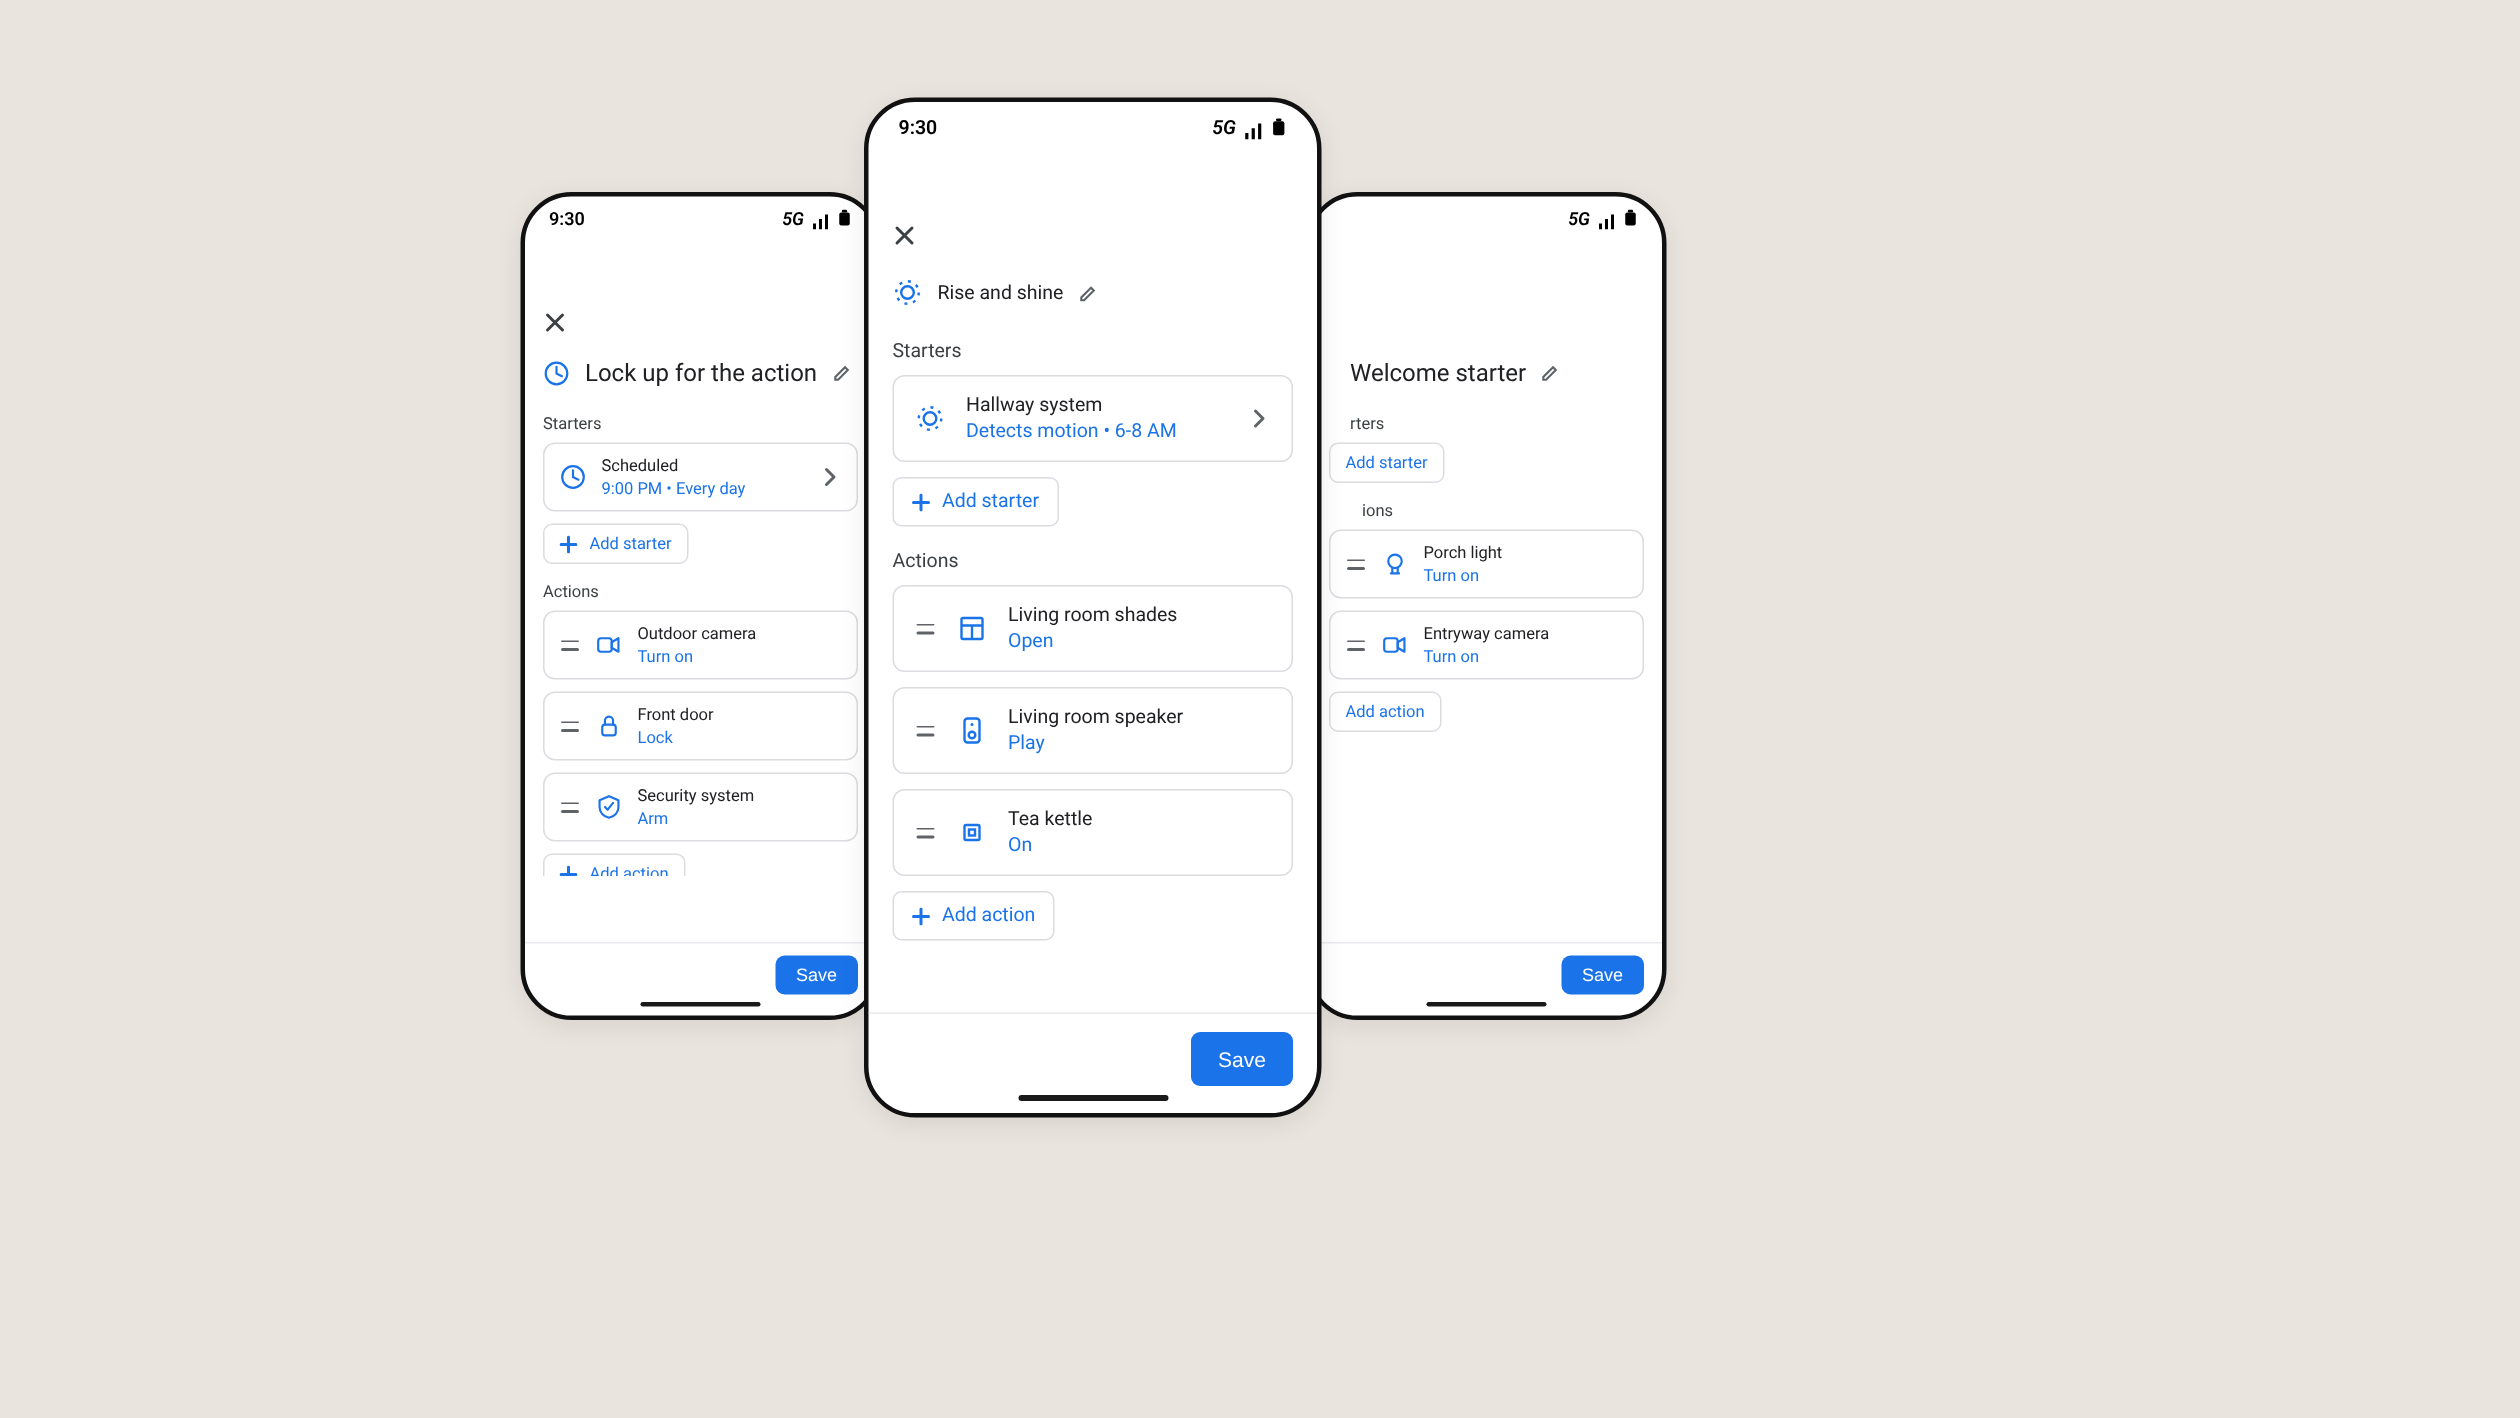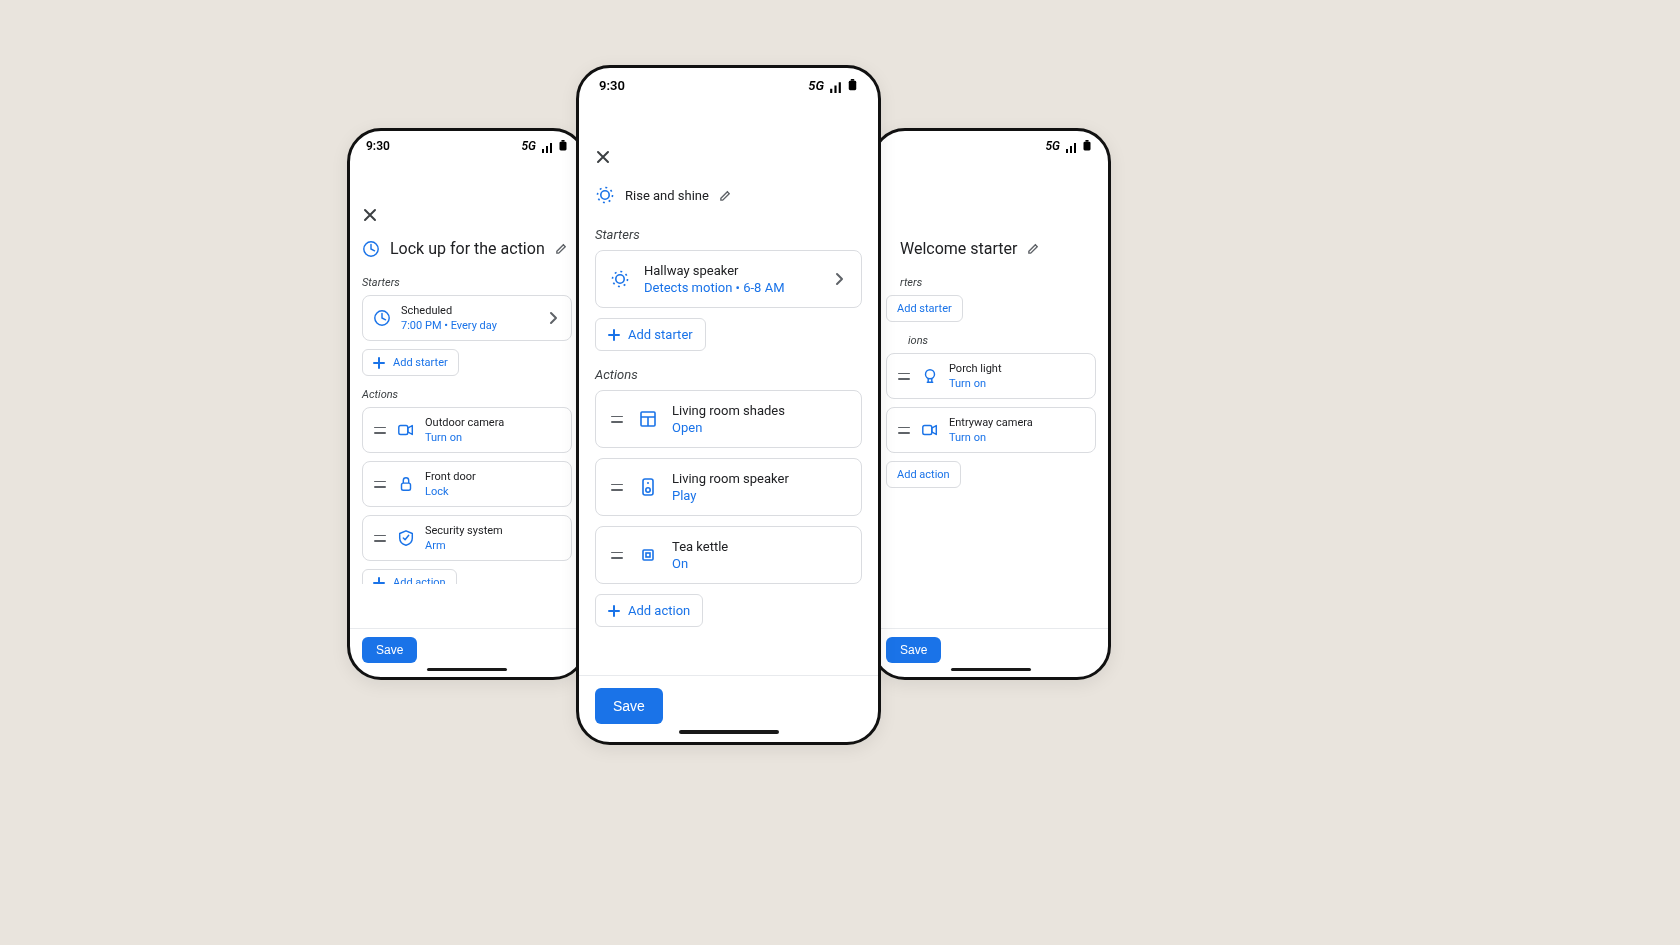--- a/index.html
+++ b/index.html
@@ -55,7 +55,7 @@
   .pencil { width: 13px; height: 13px; color: #5f6368; }
 
   .section-label {
-    font-size: 11px; color: #3c4043; padding: 6px 0 6px; font-style: italic;
+    font-size: 11px; color: #3c4043; padding: 6px 0 6px;
   }
   .phone.big .section-label { font-size: 13px; padding: 10px 0 8px; }
 

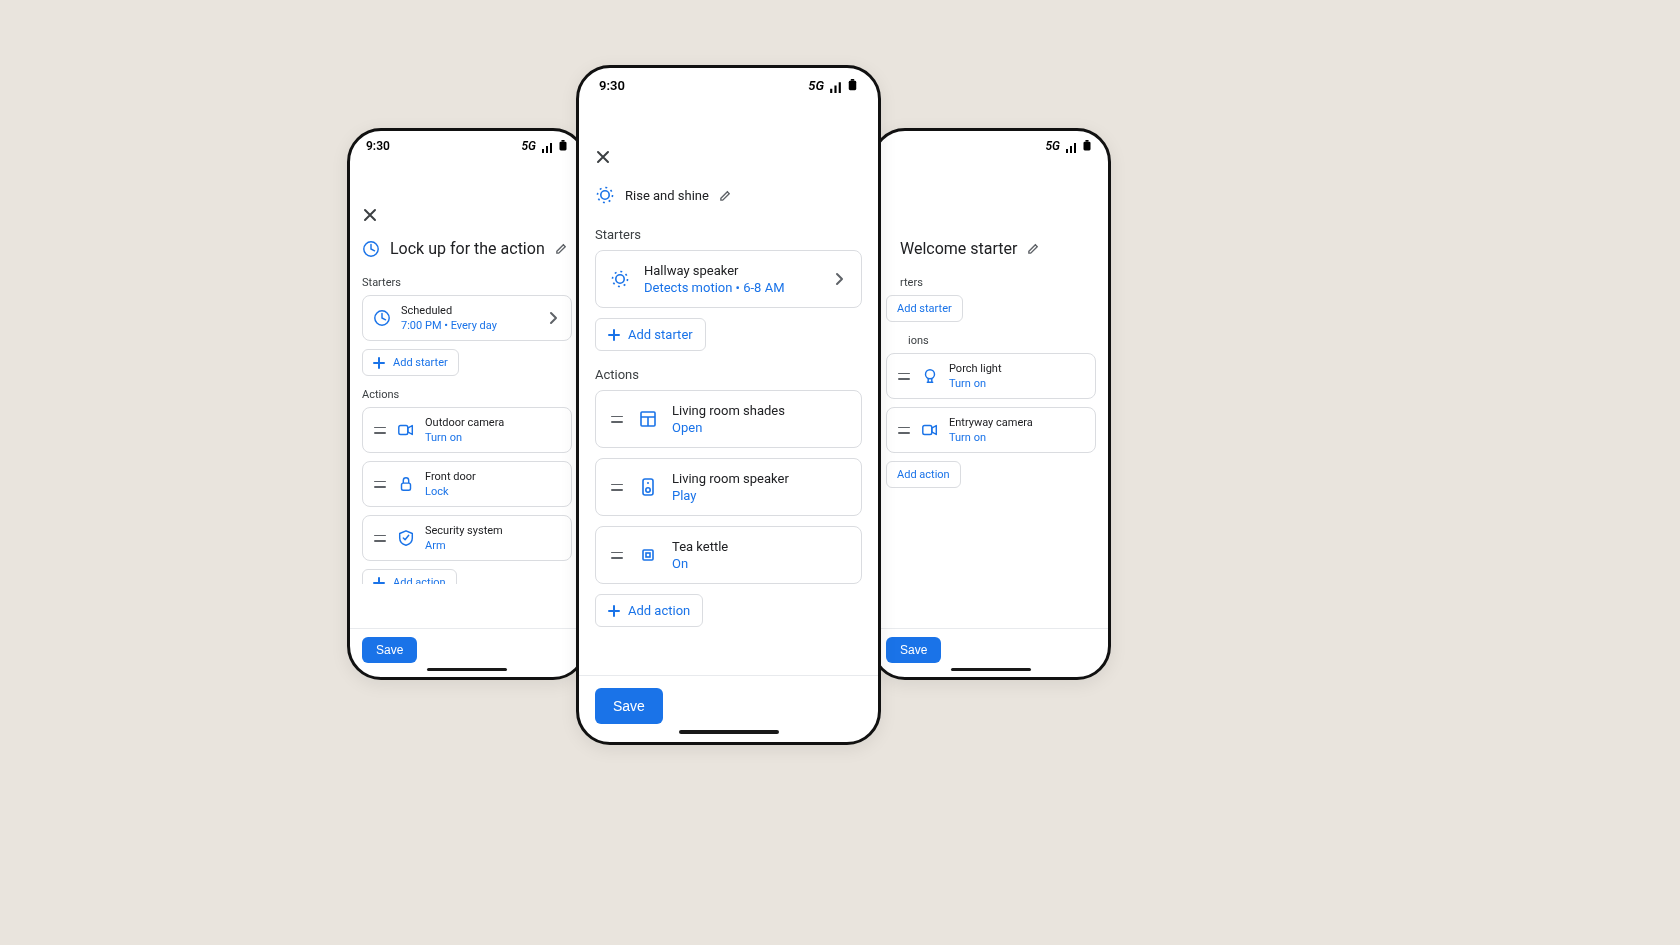--- a/index.html
+++ b/index.html
@@ -387,7 +387,7 @@
             <use href="#i-gear"></use>
           </svg>
         <div class="text">
-          <span class="name">Hallway speaker</span>
+          <span class="name">Hallway system</span>
           <span class="sub">Detects motion • 6-8 AM</span>
         </div>
         <svg class="chev" viewBox="0 0 16 16">

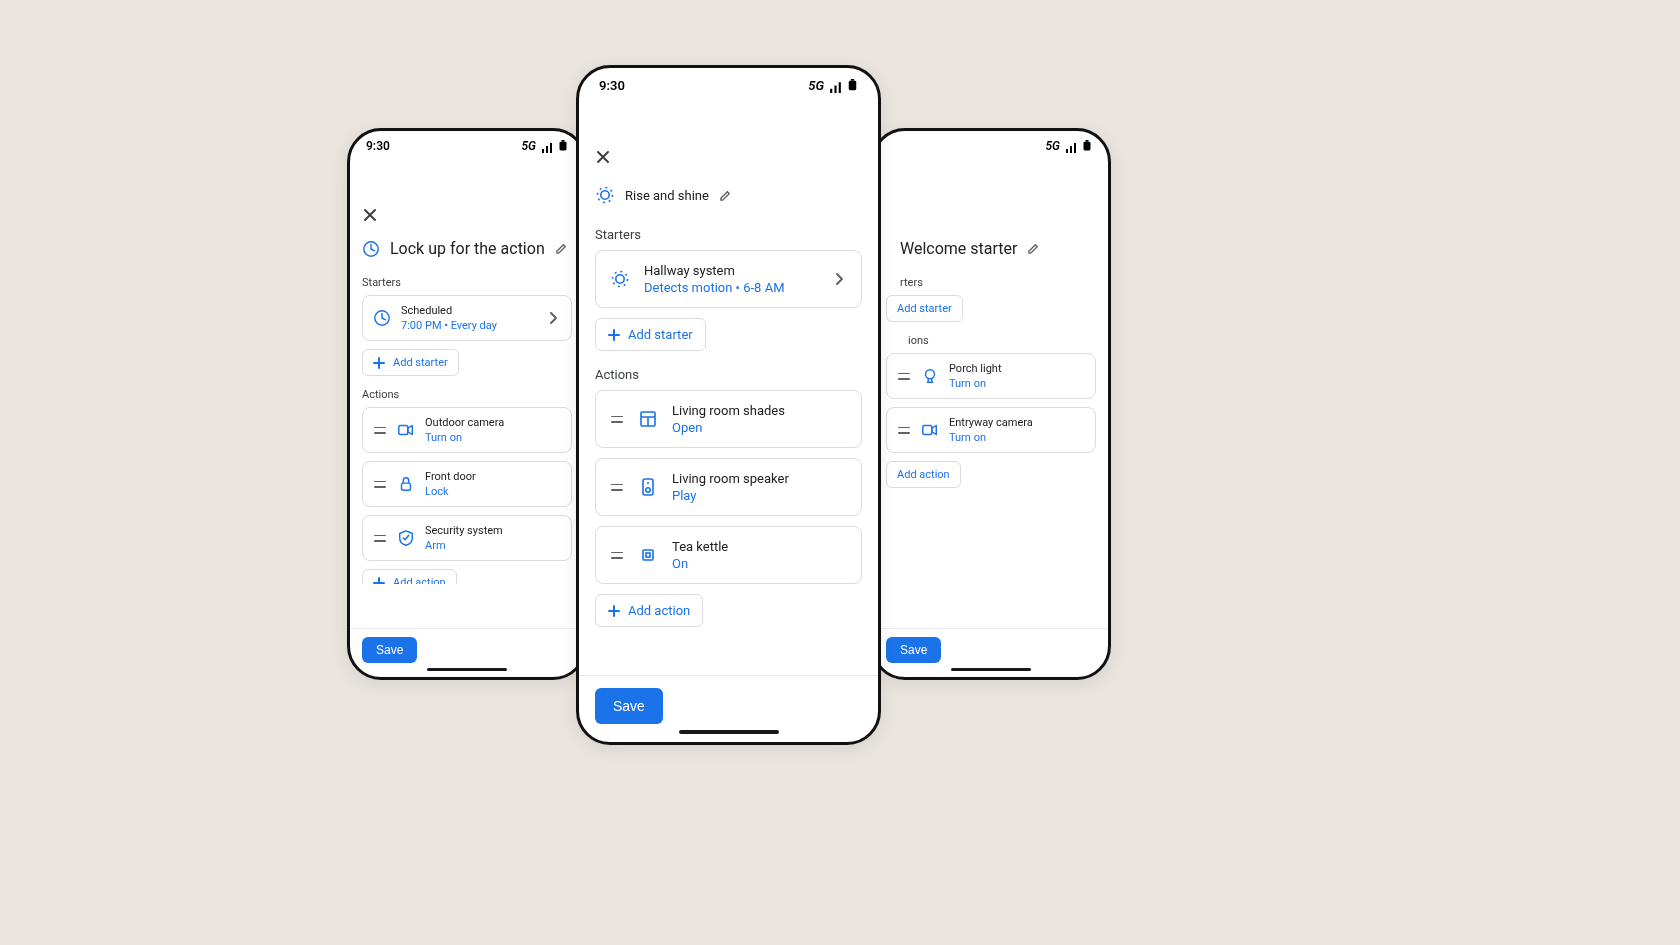--- a/index.html
+++ b/index.html
@@ -220,7 +220,7 @@
           </svg>
         <div class="text">
           <span class="name">Scheduled</span>
-          <span class="sub">7:00 PM • Every day</span>
+          <span class="sub">9:00 PM • Every day</span>
         </div>
         <svg class="chev" viewBox="0 0 16 16">
             <use href="#i-chev"></use>

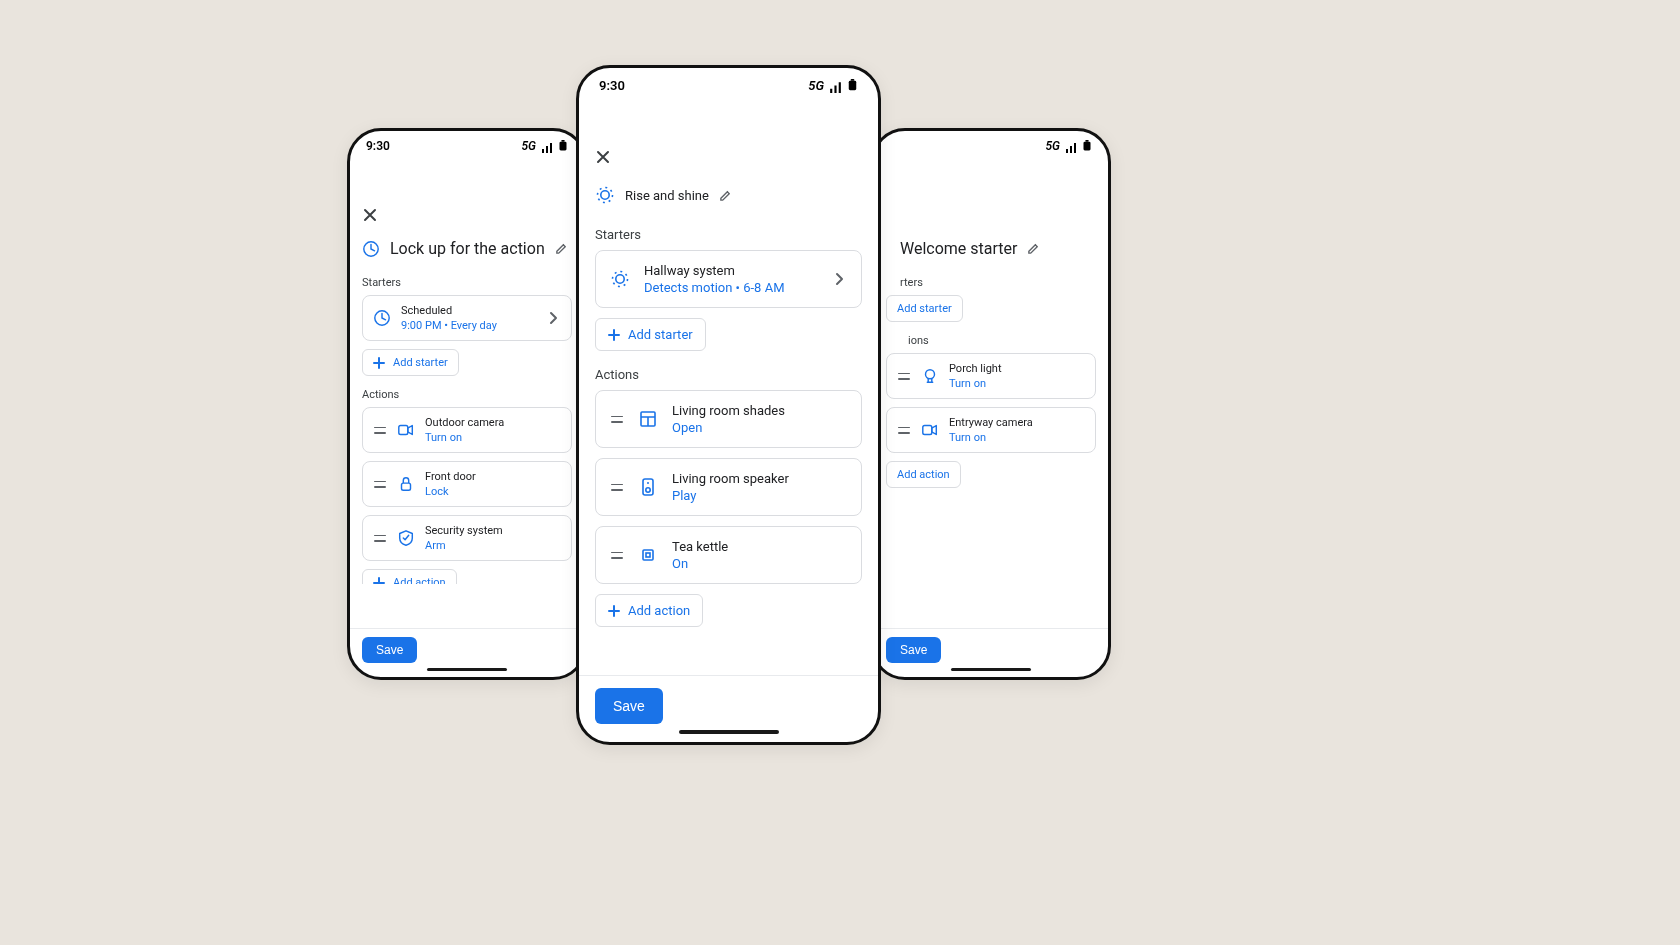--- a/index.html
+++ b/index.html
@@ -94,7 +94,7 @@
 
   .footer {
     border-top: 1px solid #e8eaed; padding: 8px 12px 14px;
-    display: flex; justify-content: flex-start;
+    display: flex; justify-content: flex-end;
   }
   .phone.big .footer { padding: 12px 16px 18px; }
   .save {

